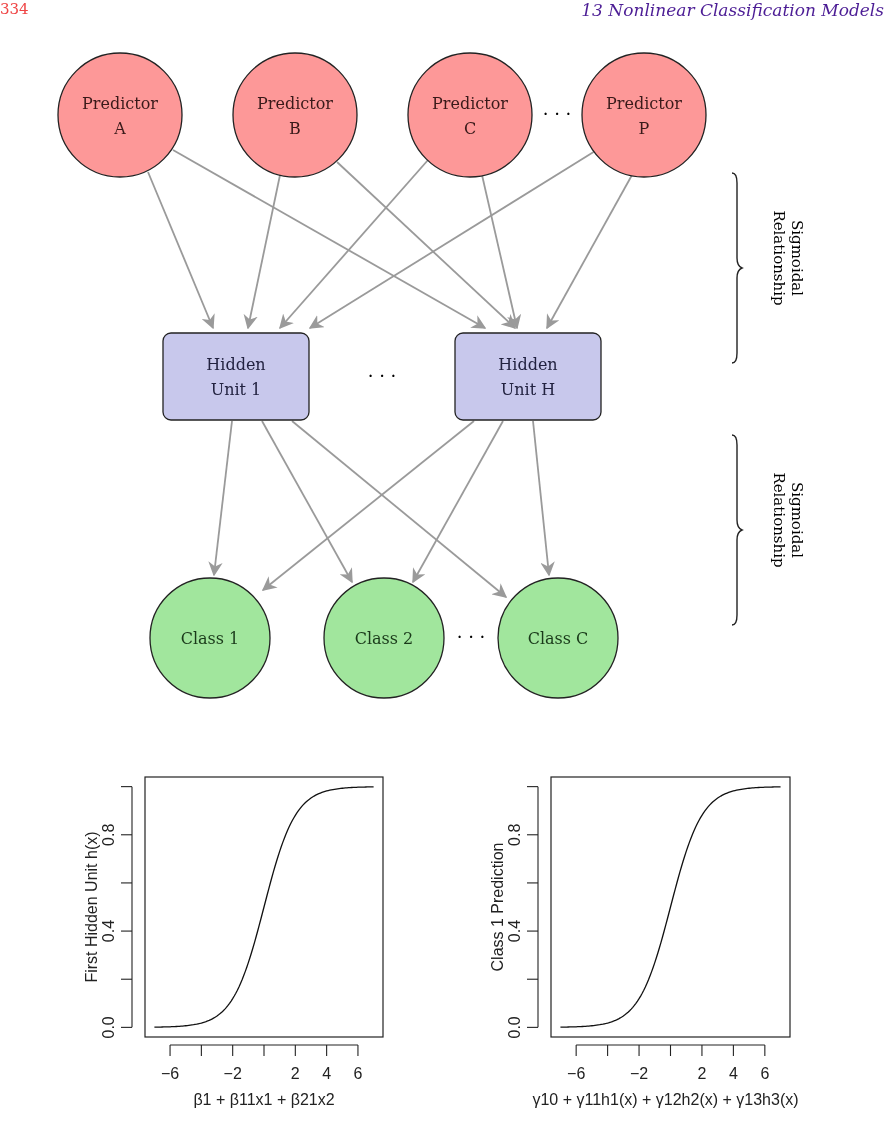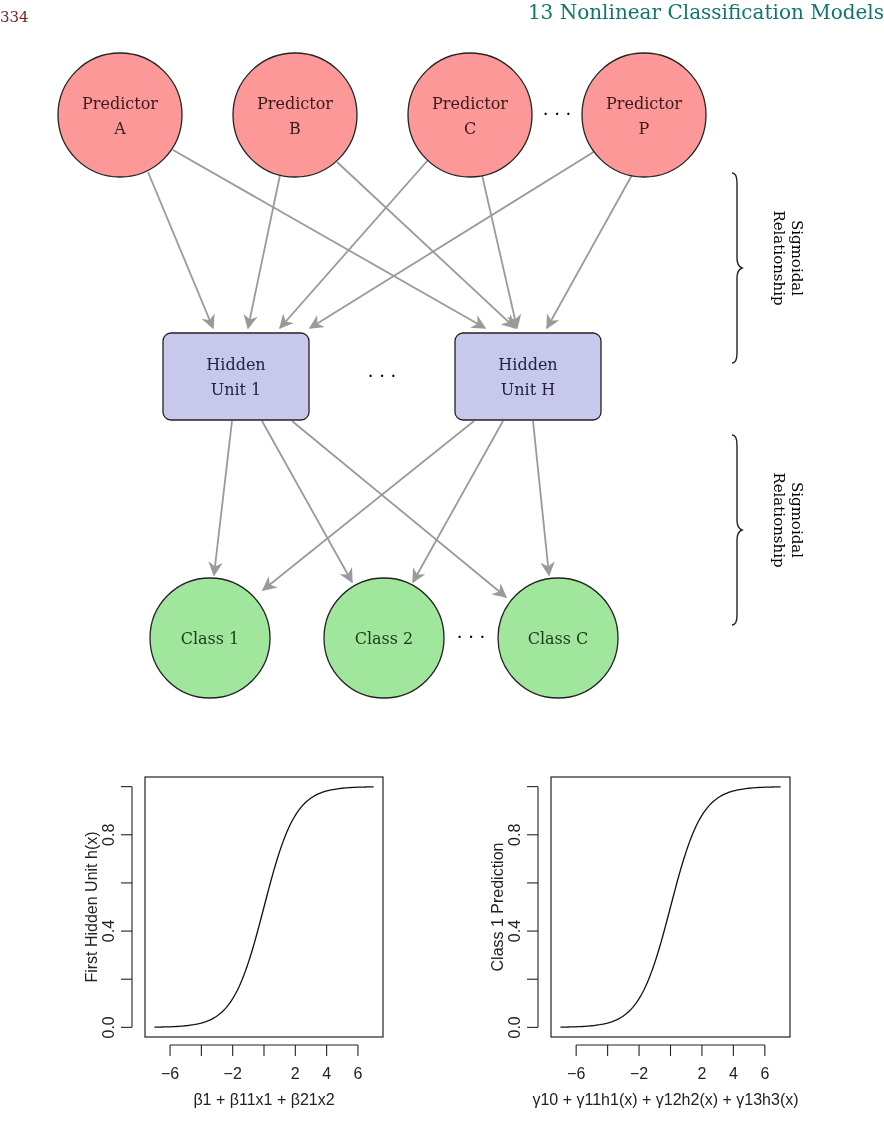--- a/index.html
+++ b/index.html
@@ -6,7 +6,7 @@
   body { width: 884px; height: 1127px; position: relative; overflow: hidden; }
   .serif { font-family: "DejaVu Serif", "Liberation Serif", serif; }
   .sans { font-family: "Liberation Sans", "DejaVu Sans", sans-serif; }
-  #page-number { position: absolute; left: 0; top: 8px; font-size: 15px; color: #7f1d1d; }
+  #page-number { position: absolute; left: 0; top: 0; font-size: 15px; color: #ef4444; }
   #running-header { position: absolute; right: 0; top: 0; font-size: 20px; color: #0f766e; }
   svg { position: absolute; left: 0; top: 0; }
 </style>

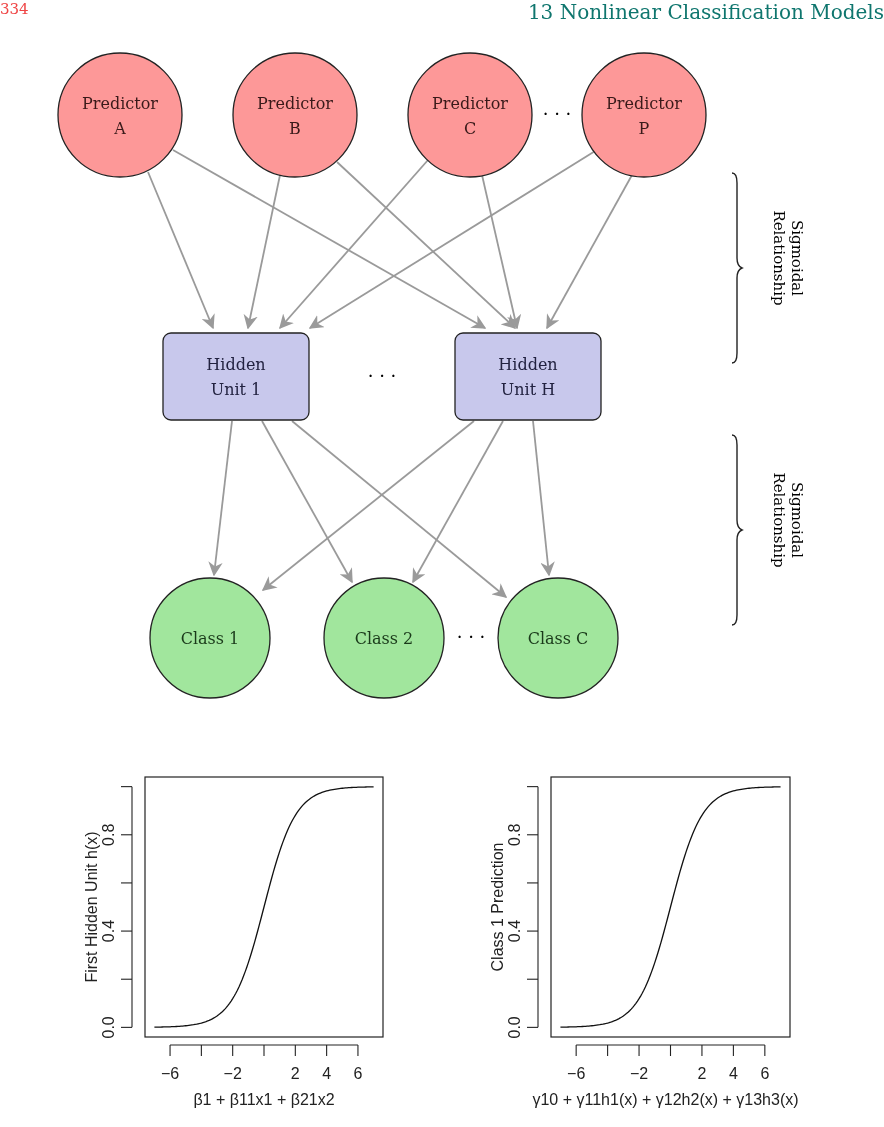--- a/index.html
+++ b/index.html
@@ -7,7 +7,7 @@
   .serif { font-family: "DejaVu Serif", "Liberation Serif", serif; }
   .sans { font-family: "Liberation Sans", "DejaVu Sans", sans-serif; }
   #page-number { position: absolute; left: 0; top: 0; font-size: 15px; color: #ef4444; }
-  #running-header { position: absolute; right: 0; top: 0; font-size: 20px; color: #0f766e; }
+  #running-header { position: absolute; right: 0; top: 0; font-size: 17px; color: #4c1d95; font-style: italic; }
   svg { position: absolute; left: 0; top: 0; }
 </style>
 </head>

